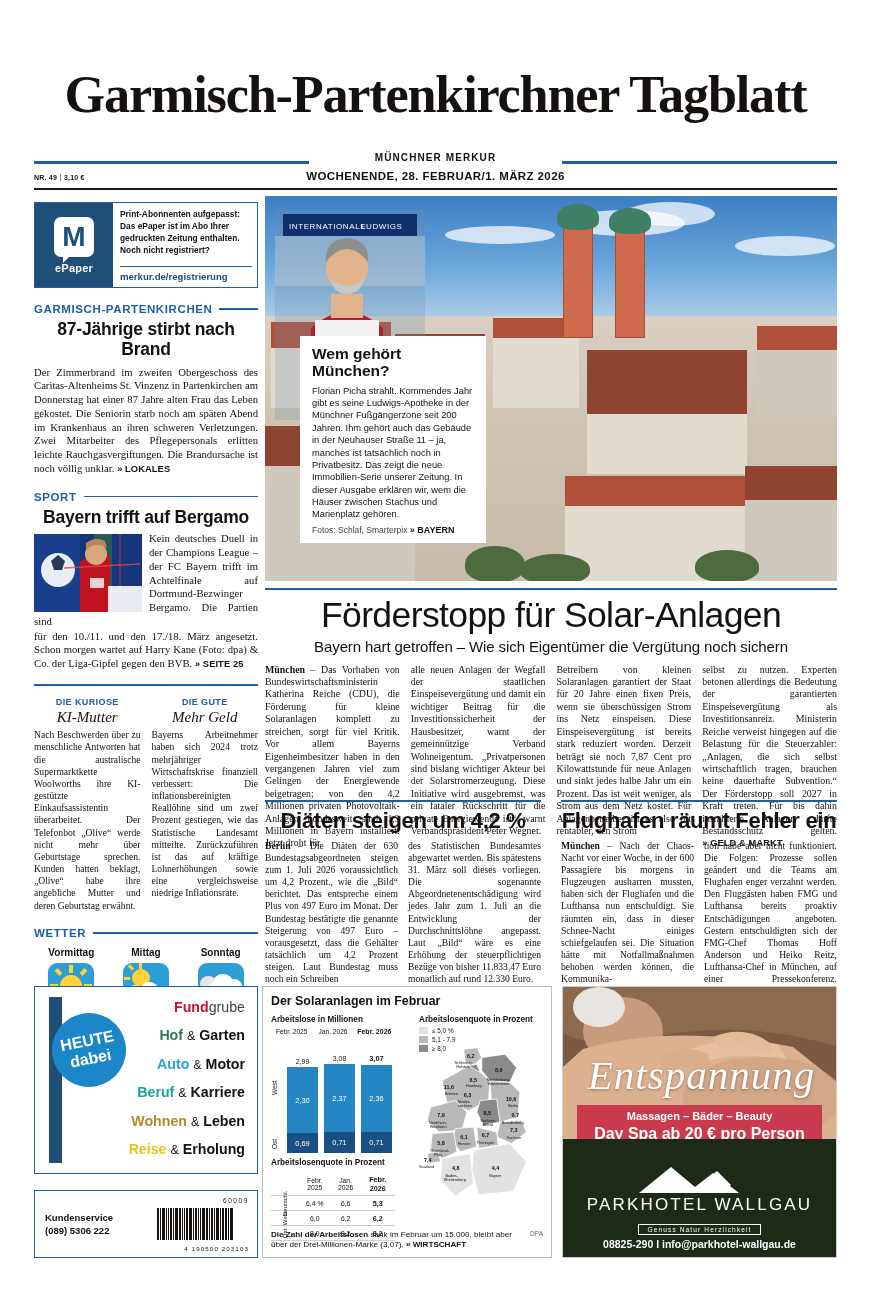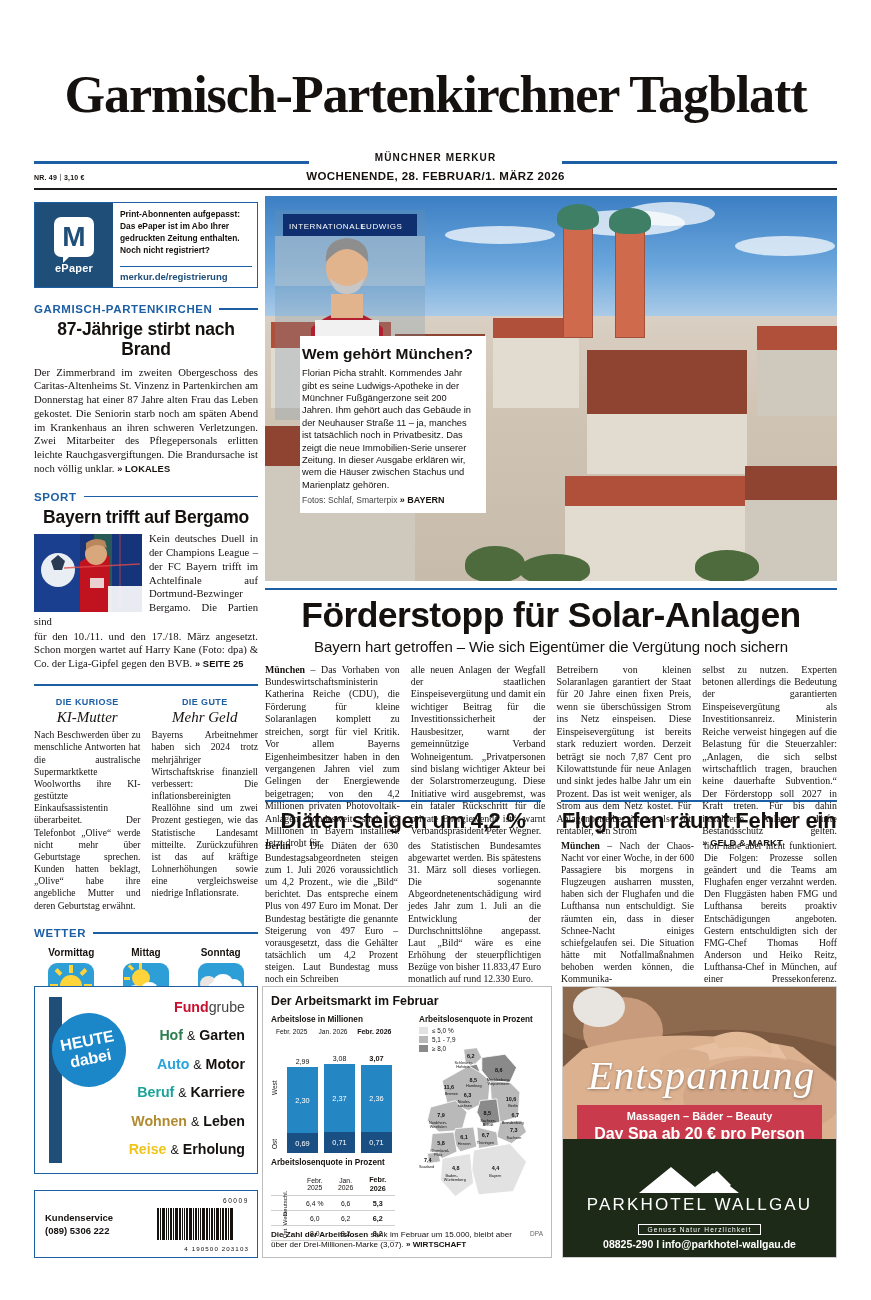--- a/index.html
+++ b/index.html
@@ -176,7 +176,7 @@
   .photo .man{position:absolute;left:10px;top:14px;width:150px;height:210px;}
 
   .capbox{position:absolute;left:35px;top:140px;width:186px;background:#fff;
-    padding:9px 10px 8px 2px;box-sizing:border-box;}
+    padding:9px 10px 8px 12px;box-sizing:border-box;}
   .capbox .ch{font-family:"Liberation Sans",sans-serif;font-weight:bold;font-size:15.5px;
     line-height:1.12;color:#15110f;}
   .capbox .cb{font-family:"Liberation Sans",sans-serif;font-size:9.3px;line-height:1.33;

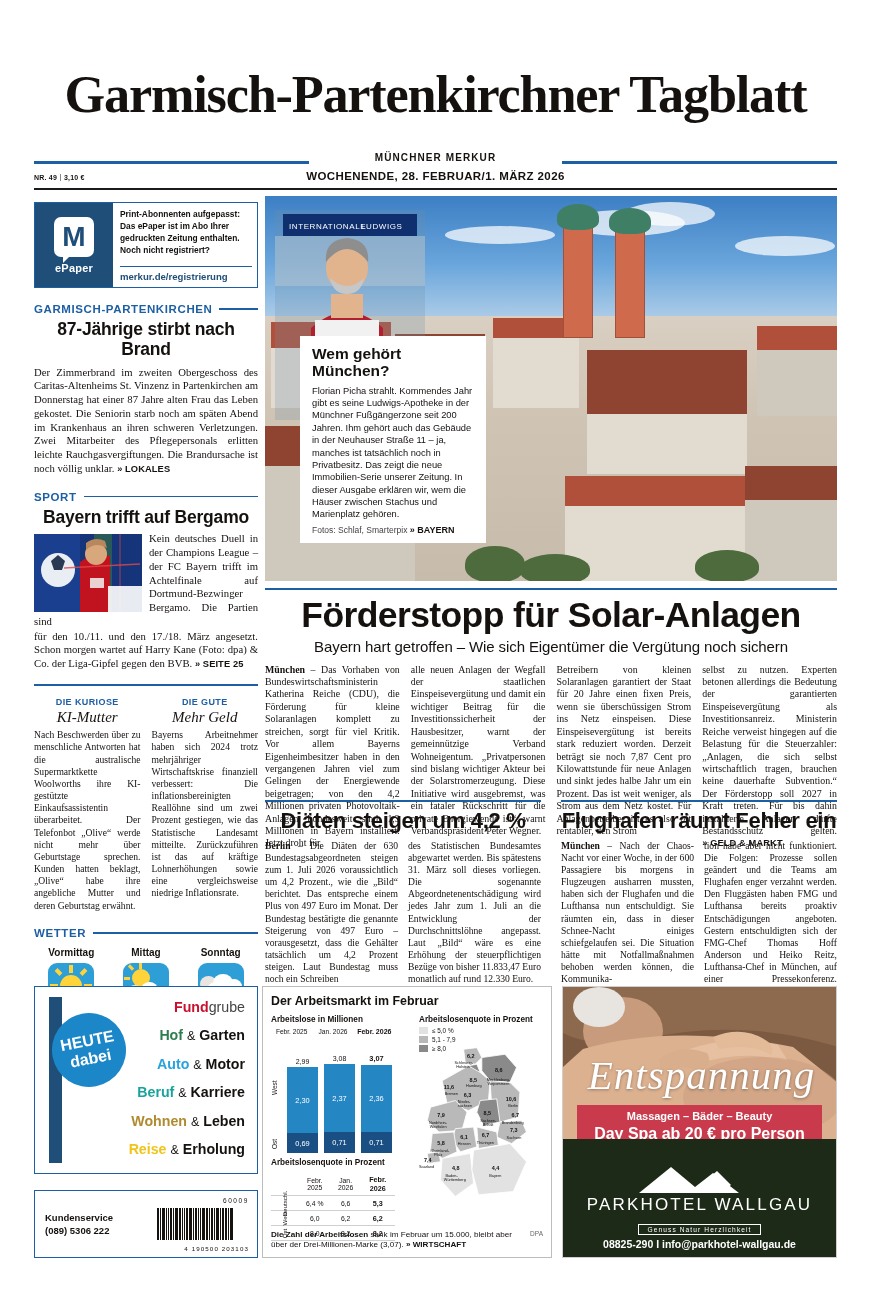--- a/index.html
+++ b/index.html
@@ -187,7 +187,7 @@
   
   .mainstory{position:absolute;left:265px;top:588px;width:572px;}
   .blue-rule{height:2px;background:#1d5fa4;width:100%;}
-  .main-h{font-family:"Liberation Sans",sans-serif;font-weight:bold;font-size:35.5px;
+  .main-h{font-family:"Liberation Sans",sans-serif;font-weight:normal;font-size:35.5px;
     text-align:center;color:#15110f;line-height:1.03;letter-spacing:-0.6px;margin-top:7px;}
   .main-sub{font-family:"Liberation Sans",sans-serif;font-size:15px;text-align:center;
     color:#15110f;margin-top:4px;letter-spacing:-0.1px;}

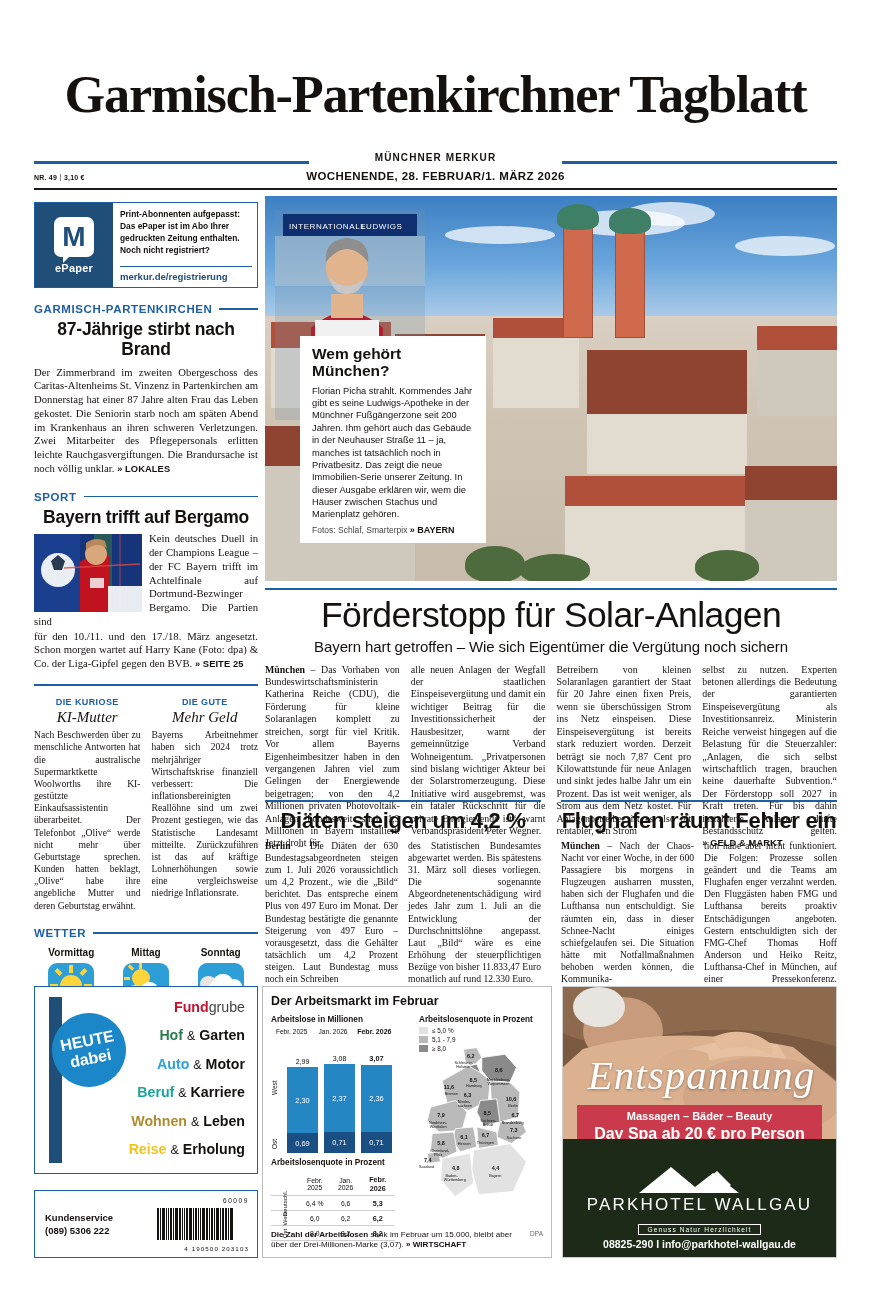--- a/index.html
+++ b/index.html
@@ -575,7 +575,7 @@
   </div>
 
   <div class="info">
-    <div class="ih">Der Arbeitsmarkt im Februar</div>
+    <div class="ih">Der Solaranlagen im Februar</div>
     <div class="infbody">
       <div class="chart-side">
         <div class="sh">Arbeitslose in Millionen</div>

